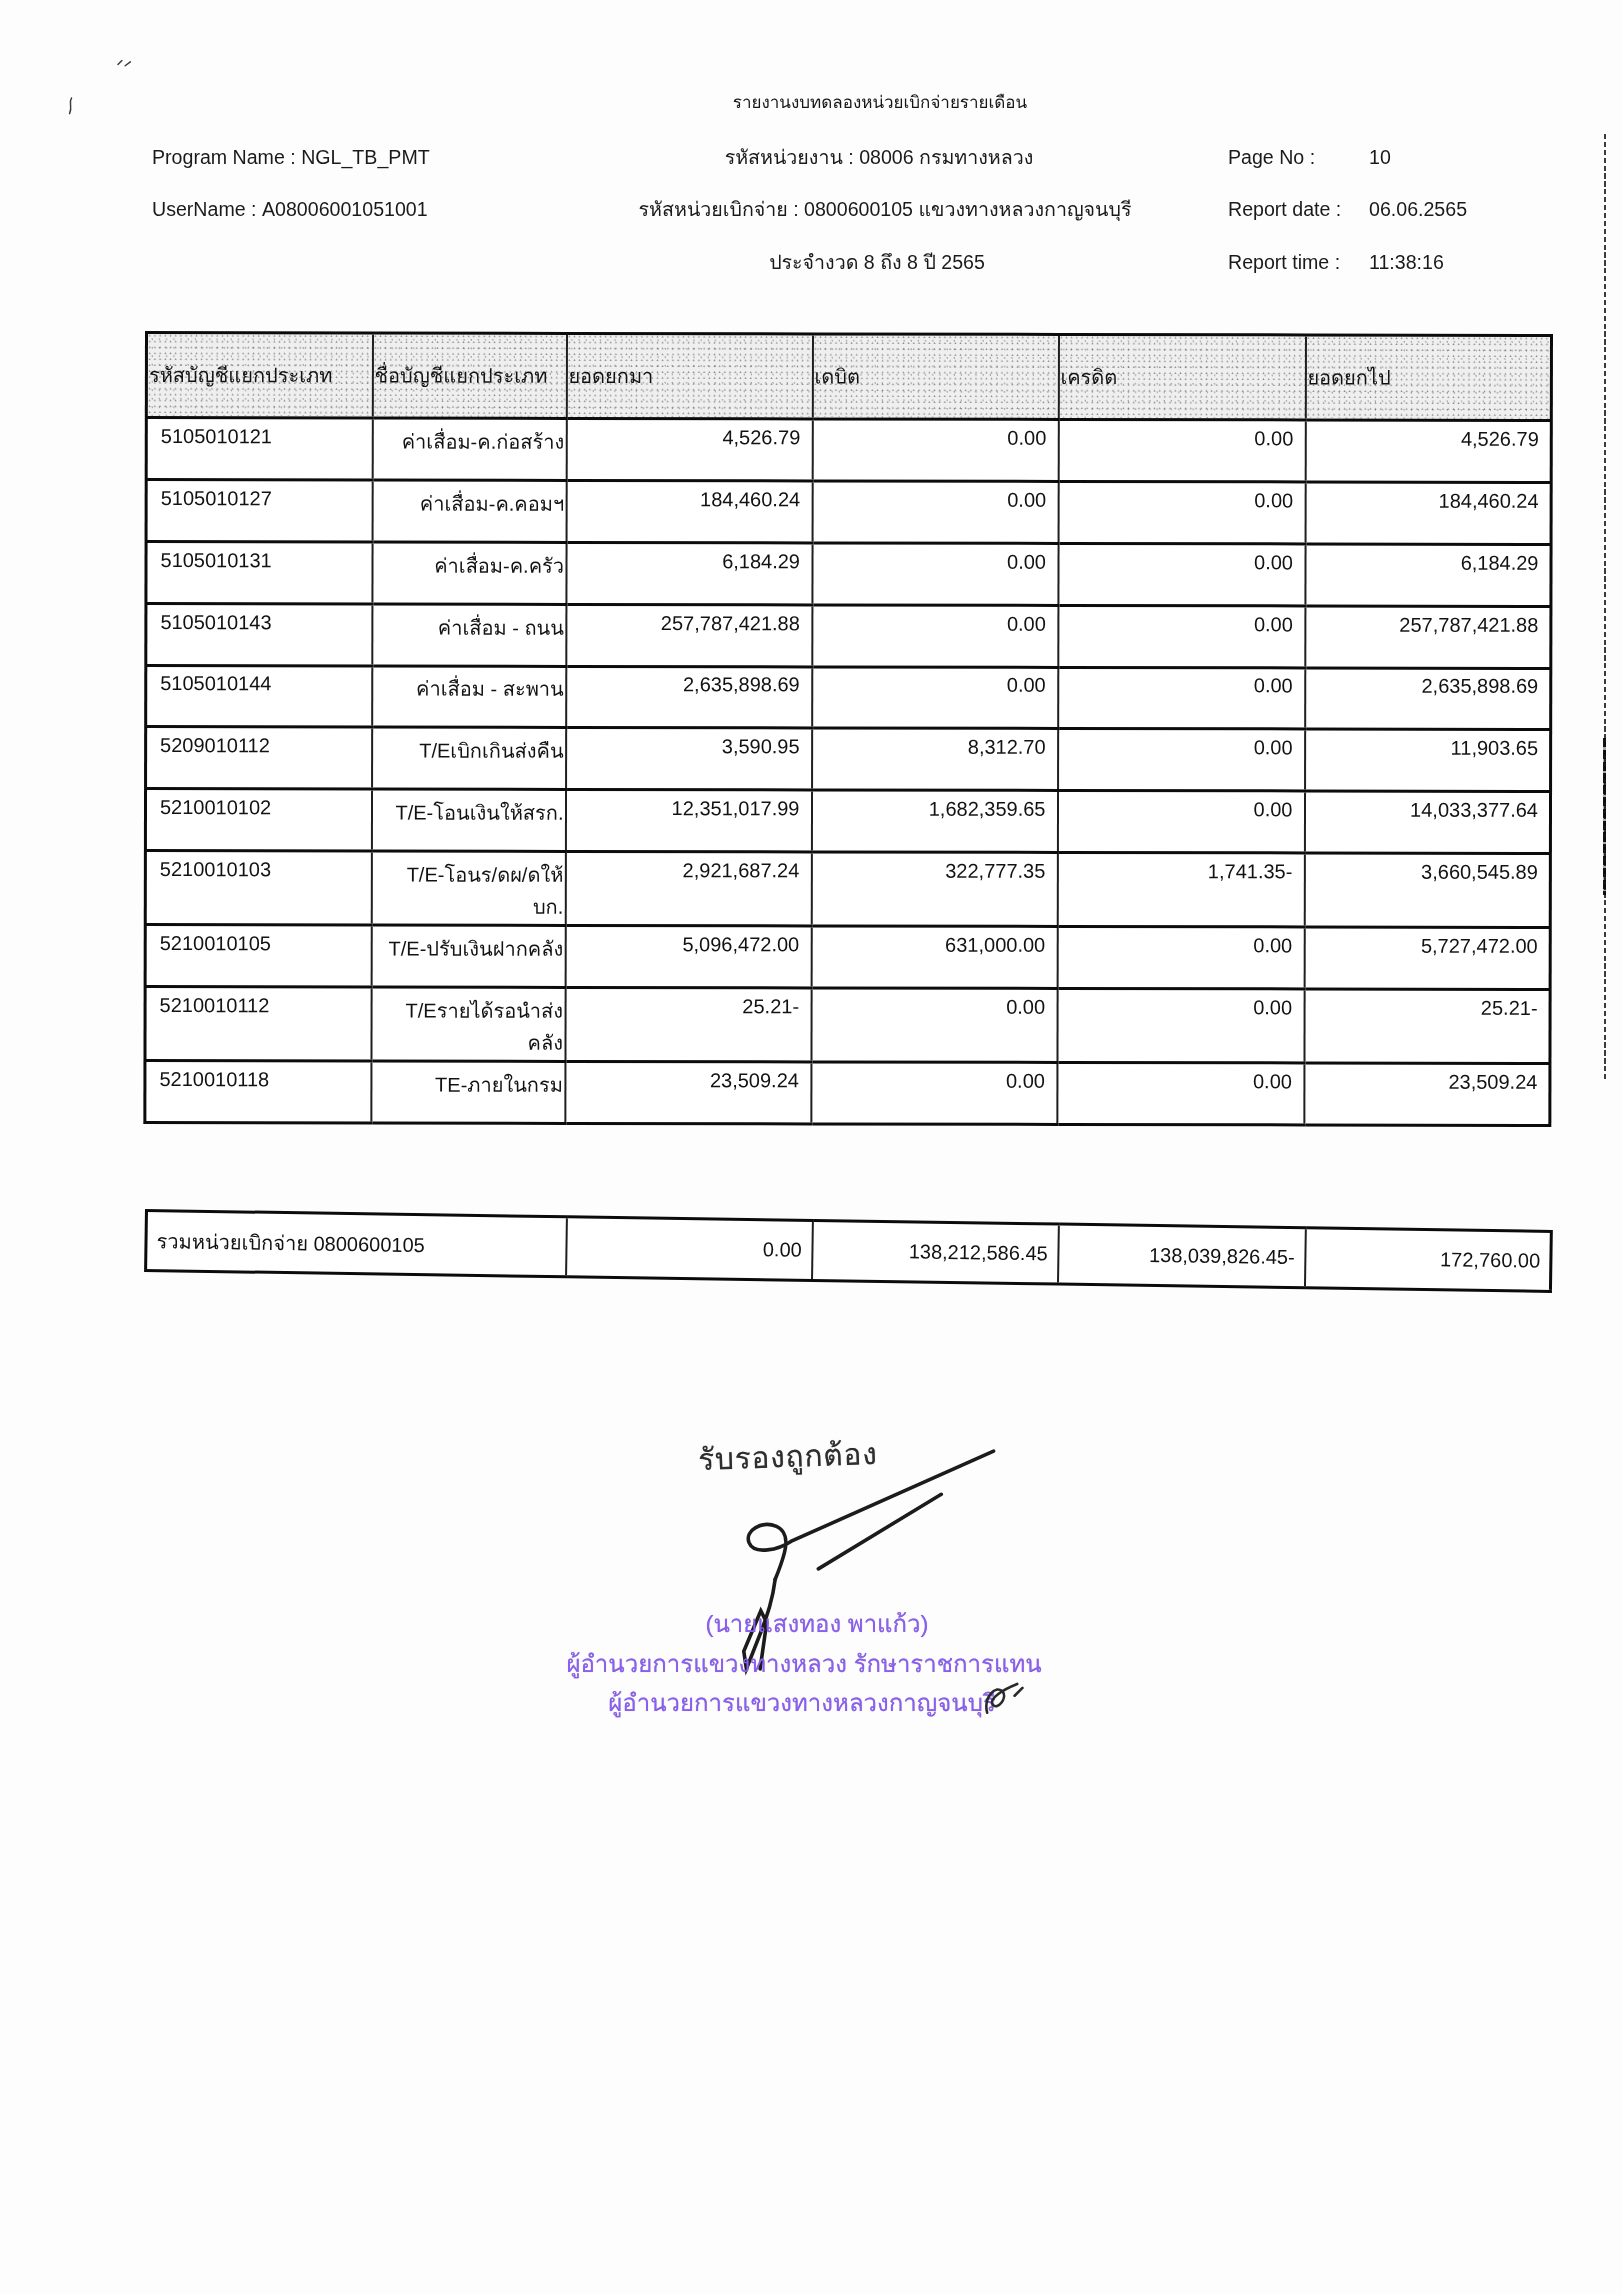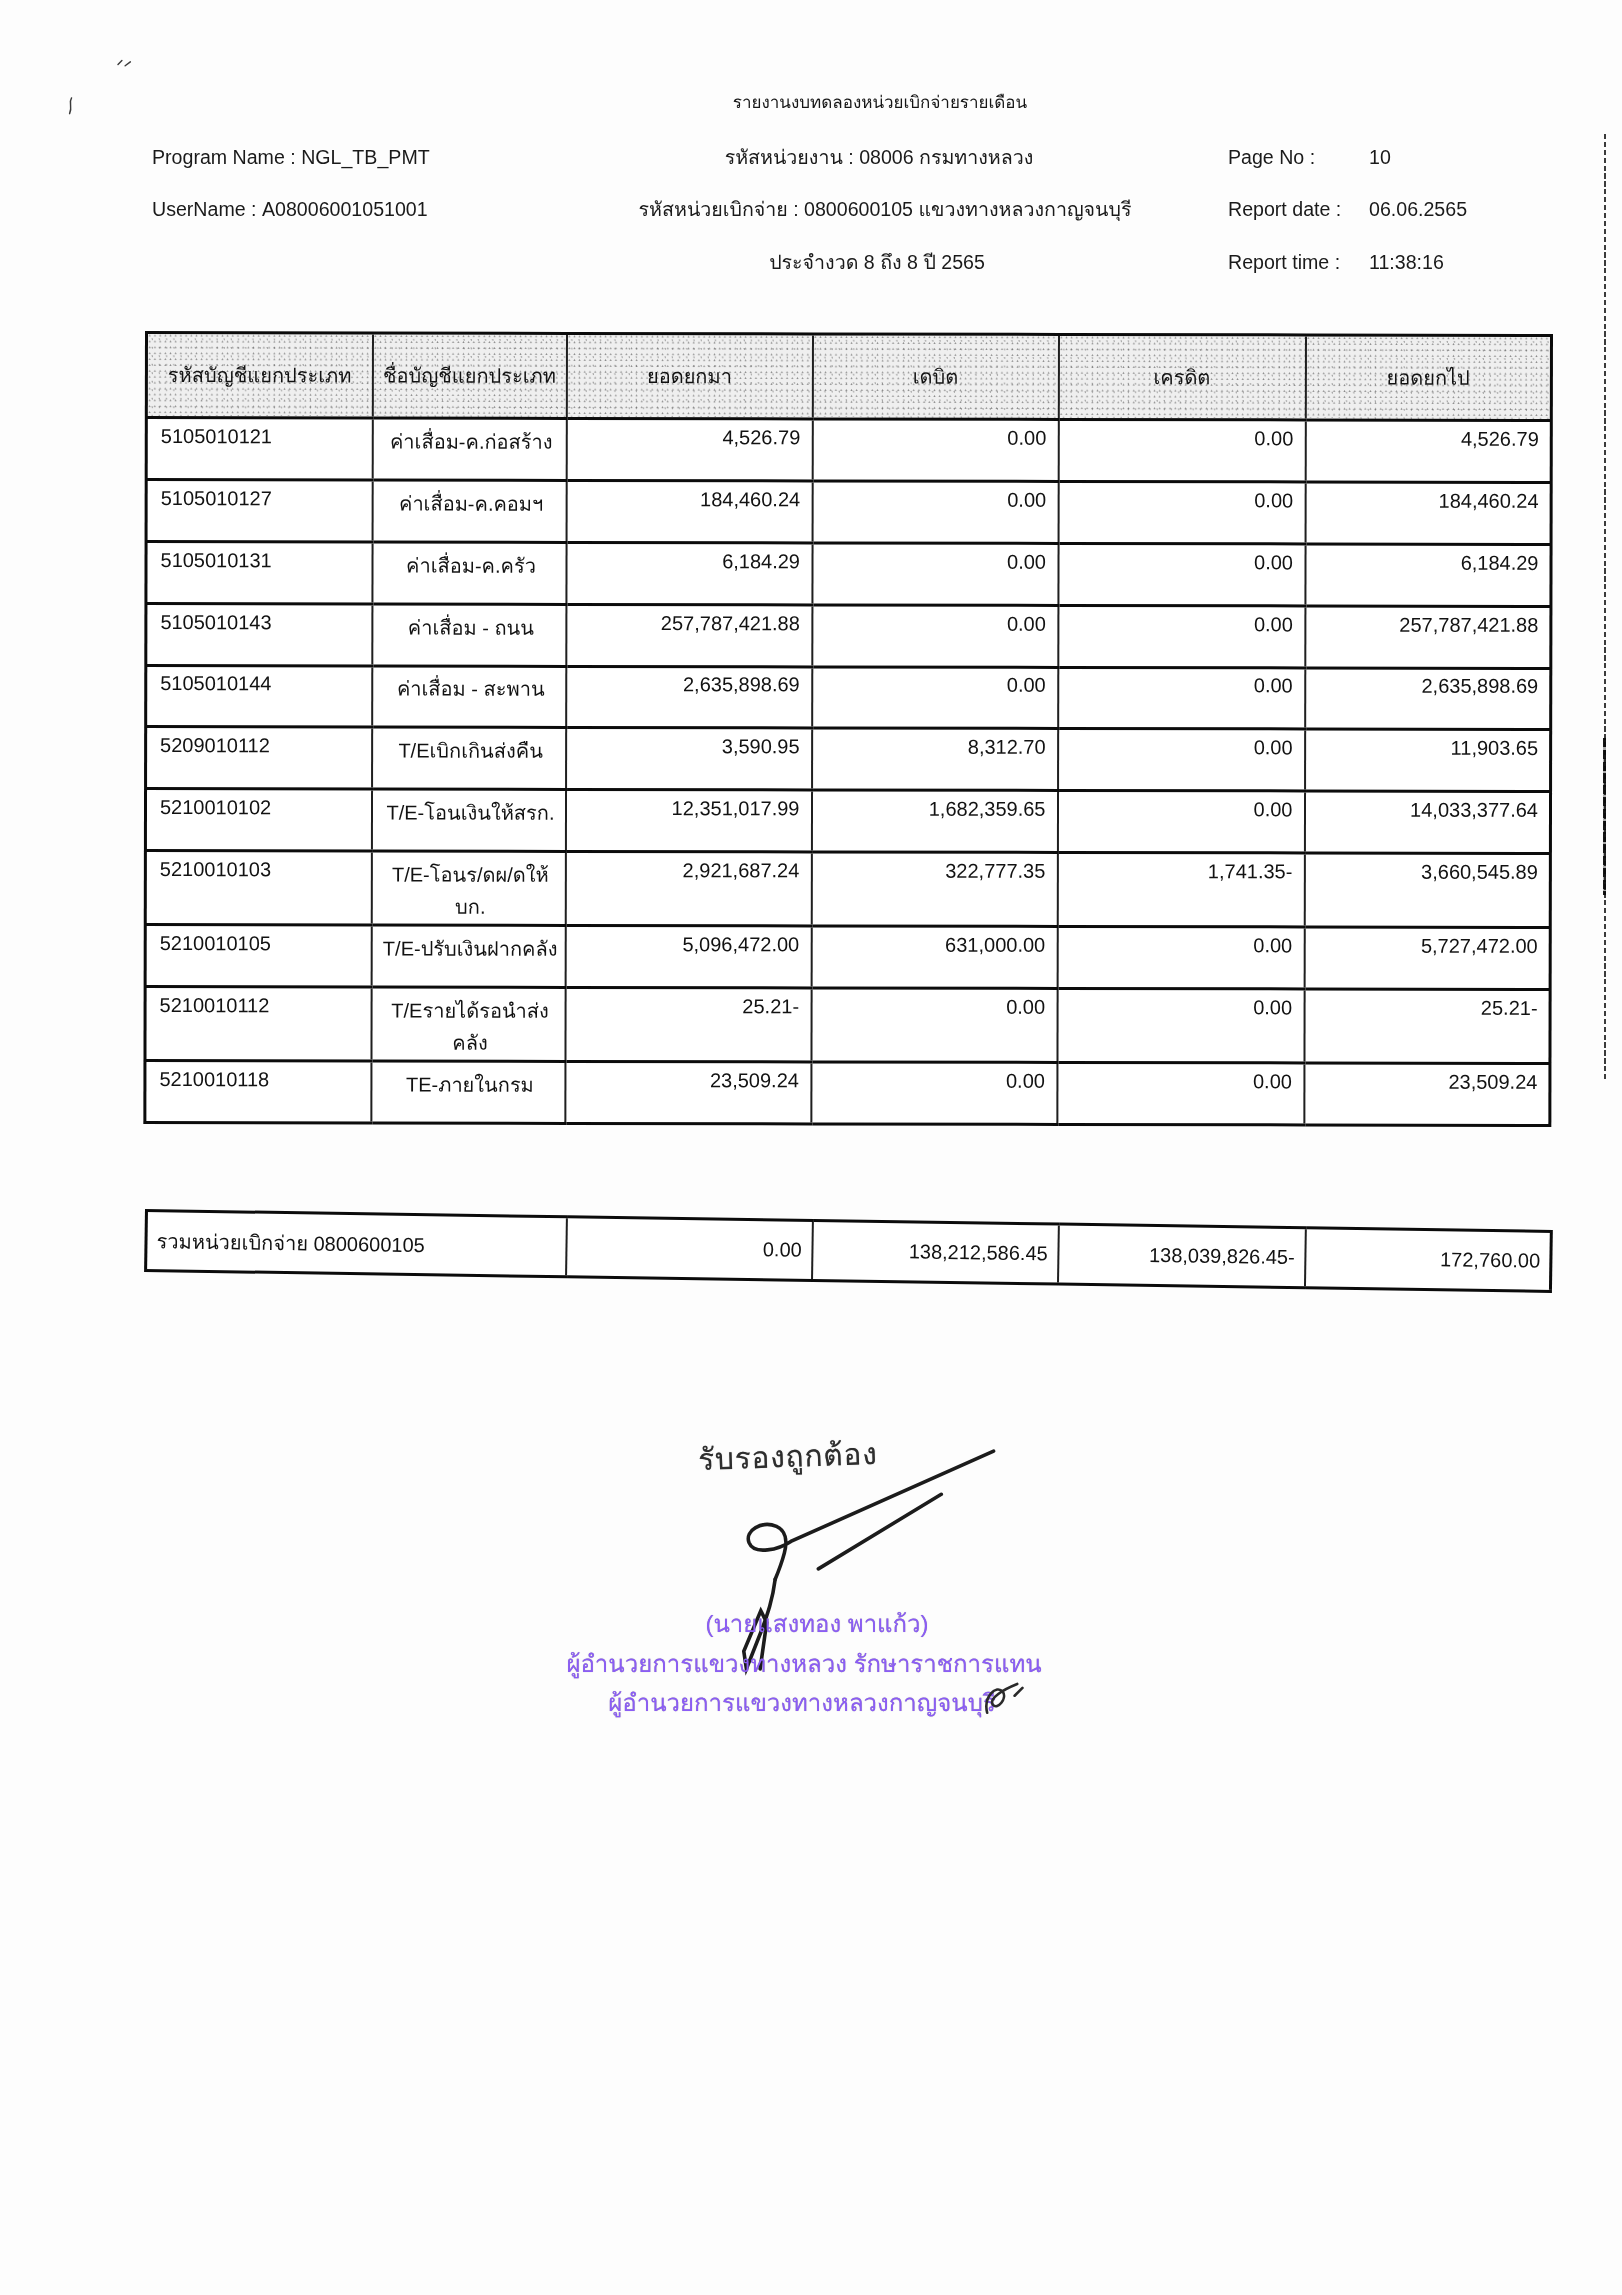--- a/index.html
+++ b/index.html
@@ -32,7 +32,7 @@
   }
   .main-table th,.main-table td{border:2px solid #1f1f1f;overflow:hidden;}
   .main-table th{
-    height:80px;font-weight:normal;text-align:center;vertical-align:middle;
+    height:80px;font-weight:normal;text-align:left;vertical-align:middle;
     border-top:3.9px solid #0b0b0b;border-bottom:3.9px solid #0b0b0b;
     background-color:#efefef;
     background-image:

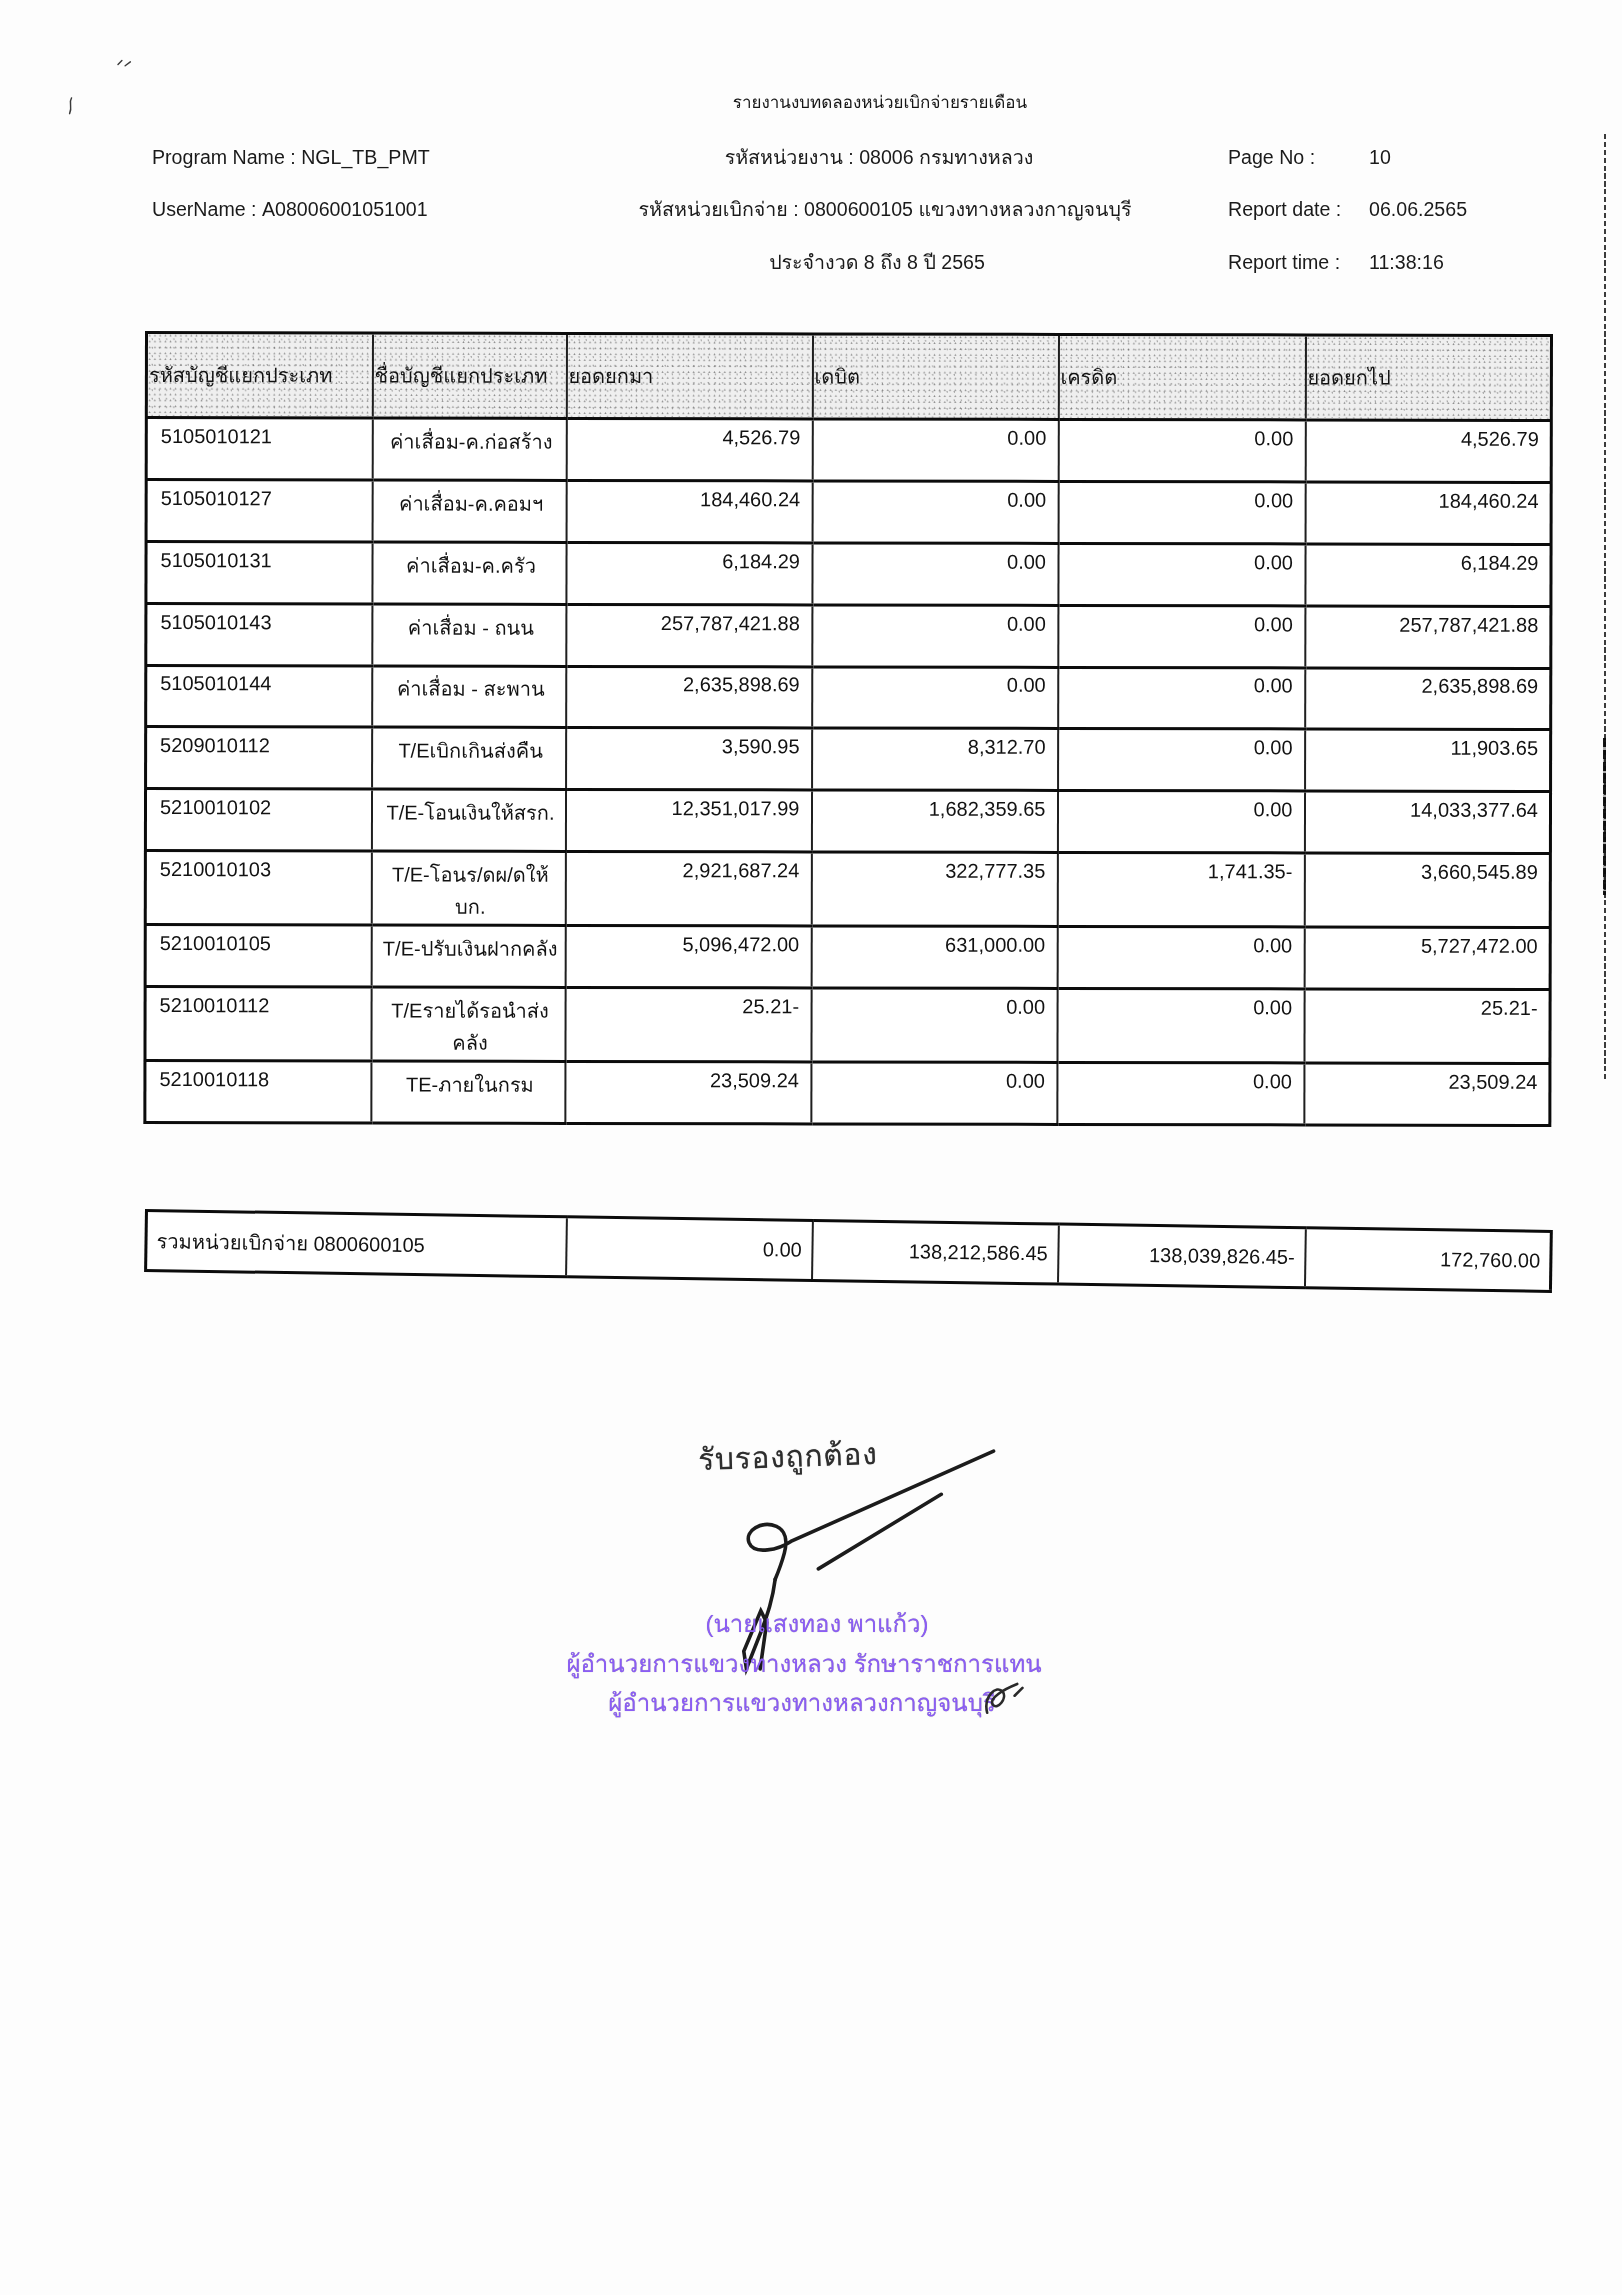--- a/index.html
+++ b/index.html
@@ -43,7 +43,7 @@
   .main-table td{height:52px;vertical-align:top;padding-top:5.9px;background:#fff;
     border-top:3.9px solid #0c0c0c;border-bottom:3.9px solid #0c0c0c;}
   .main-table .c-code{padding-left:13px;text-align:left;}
-  .main-table .c-name{padding-left:5px;text-align:center;}
+  .main-table .c-name{padding-left:5px;text-align:right;}
   .main-table .c-num{padding-right:11px;text-align:right;}
   .main-table{border:3.9px solid #0a0a0a;}
 

